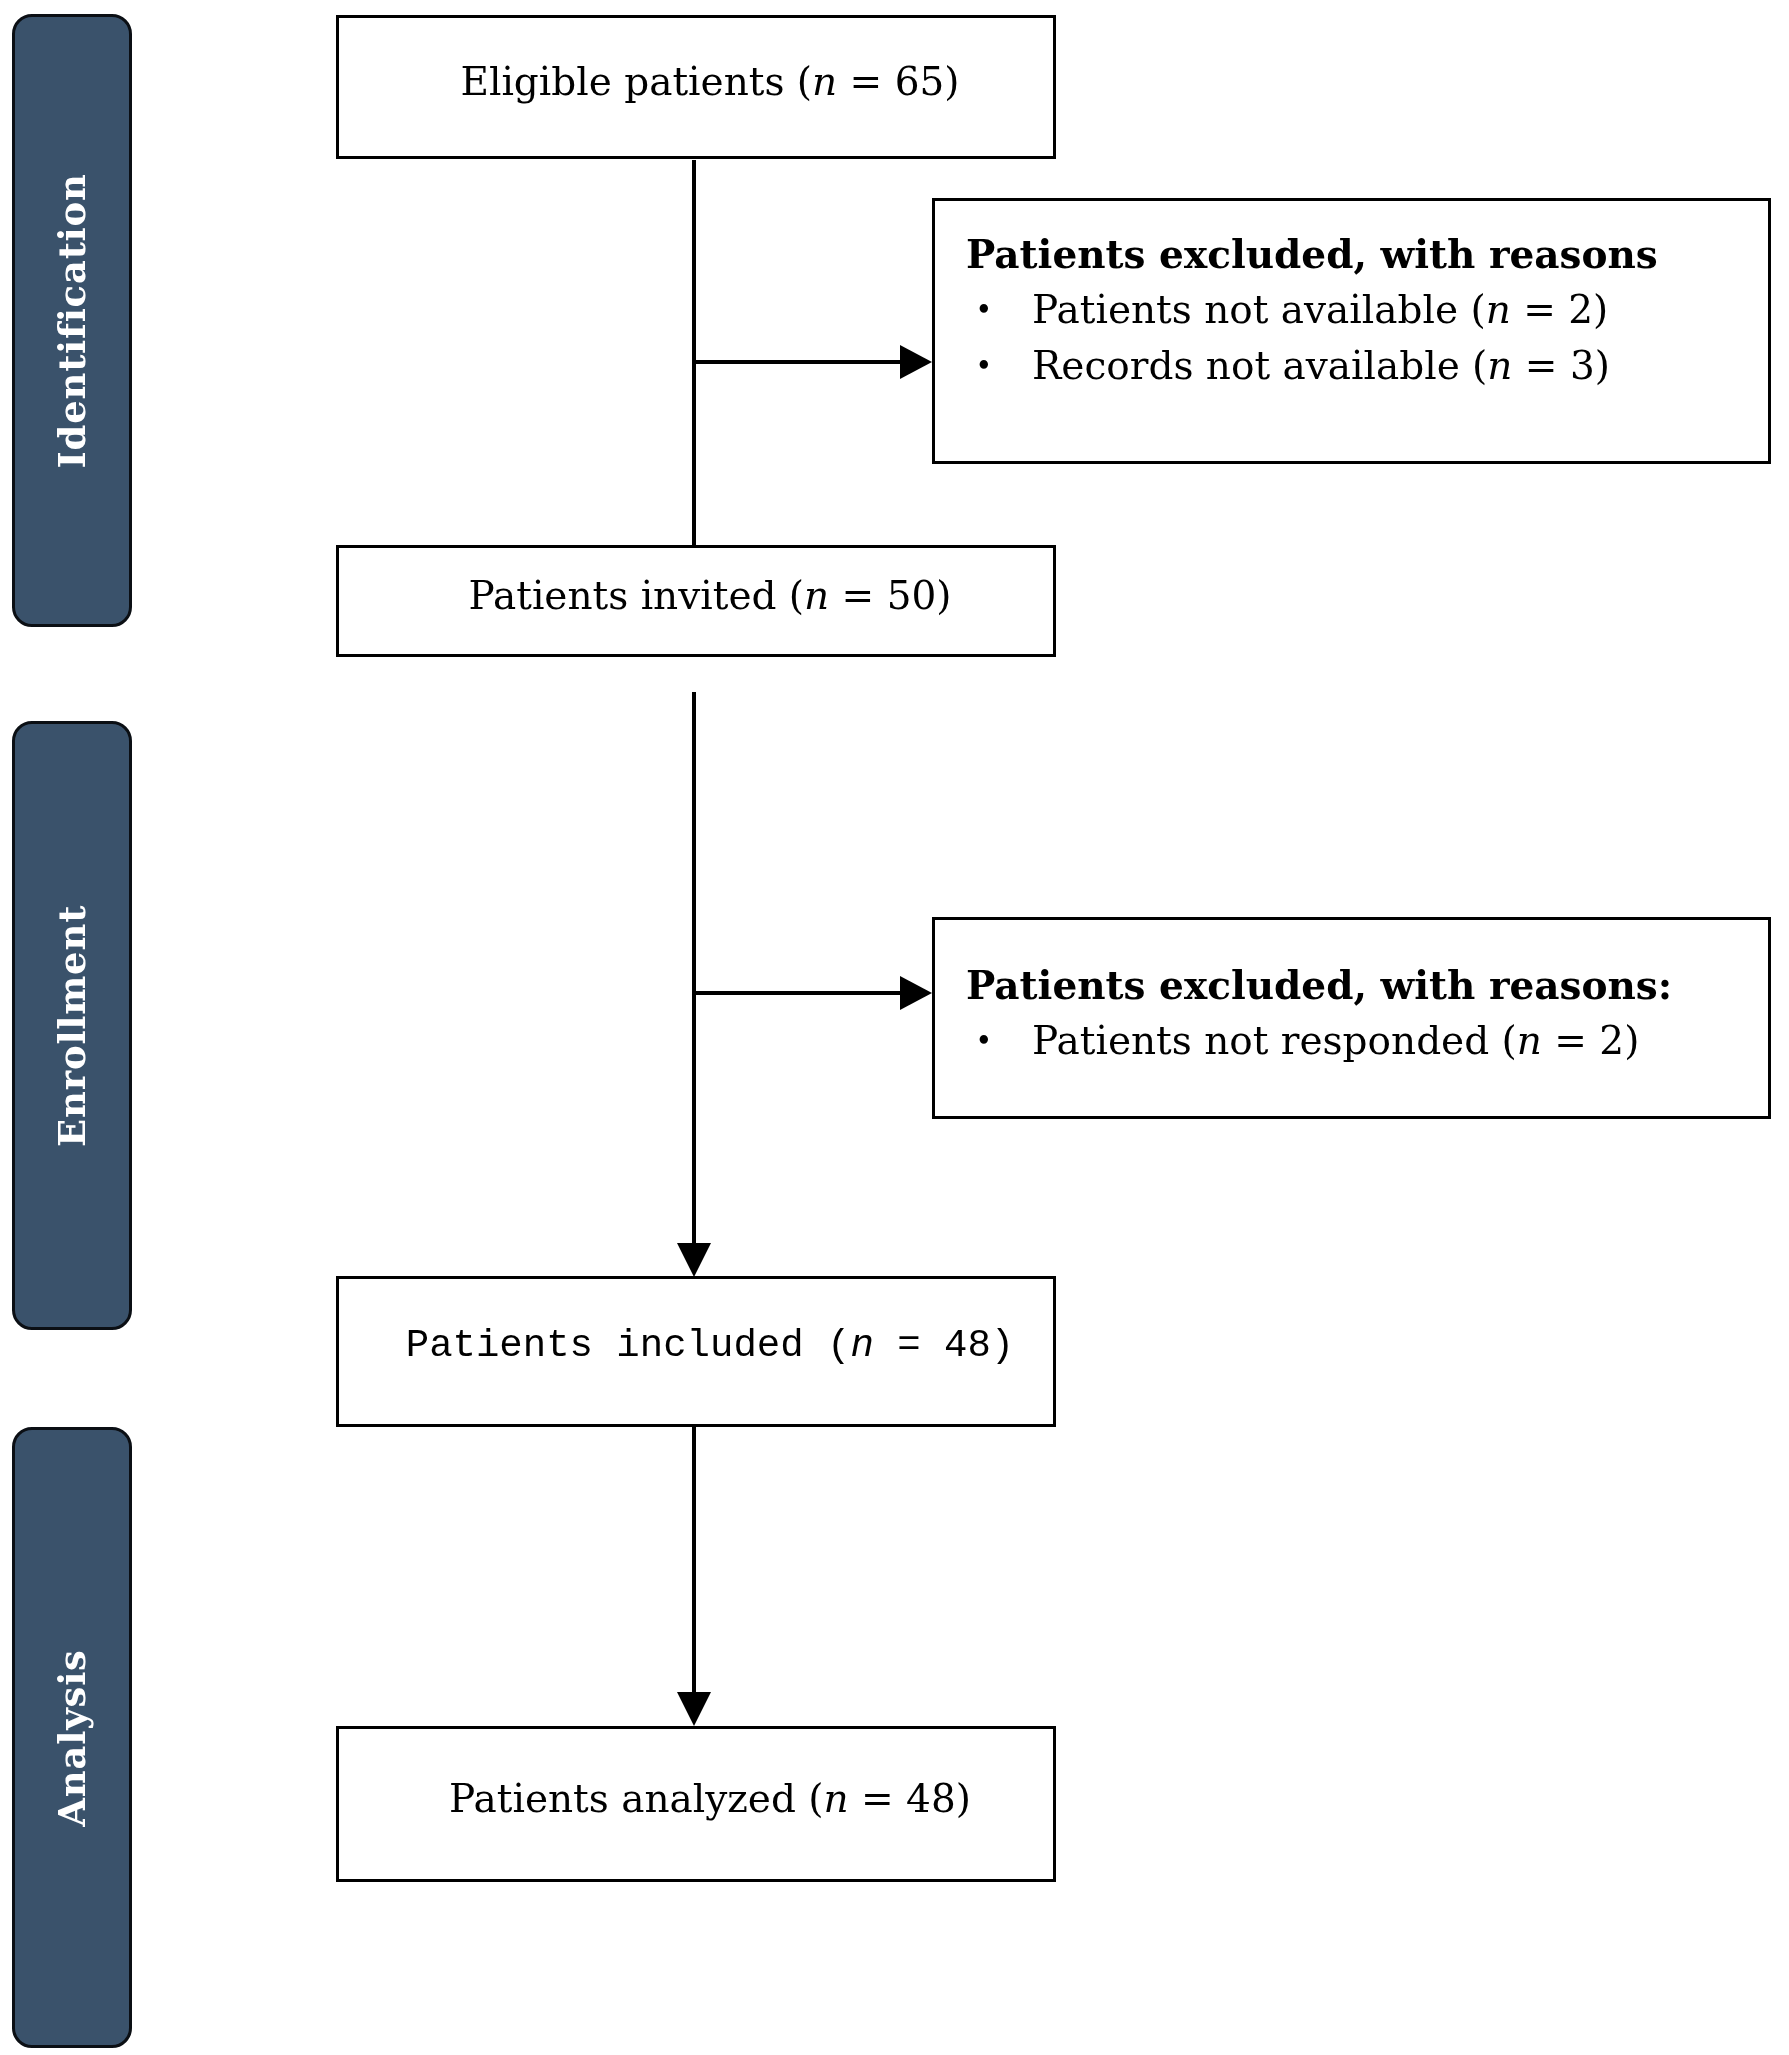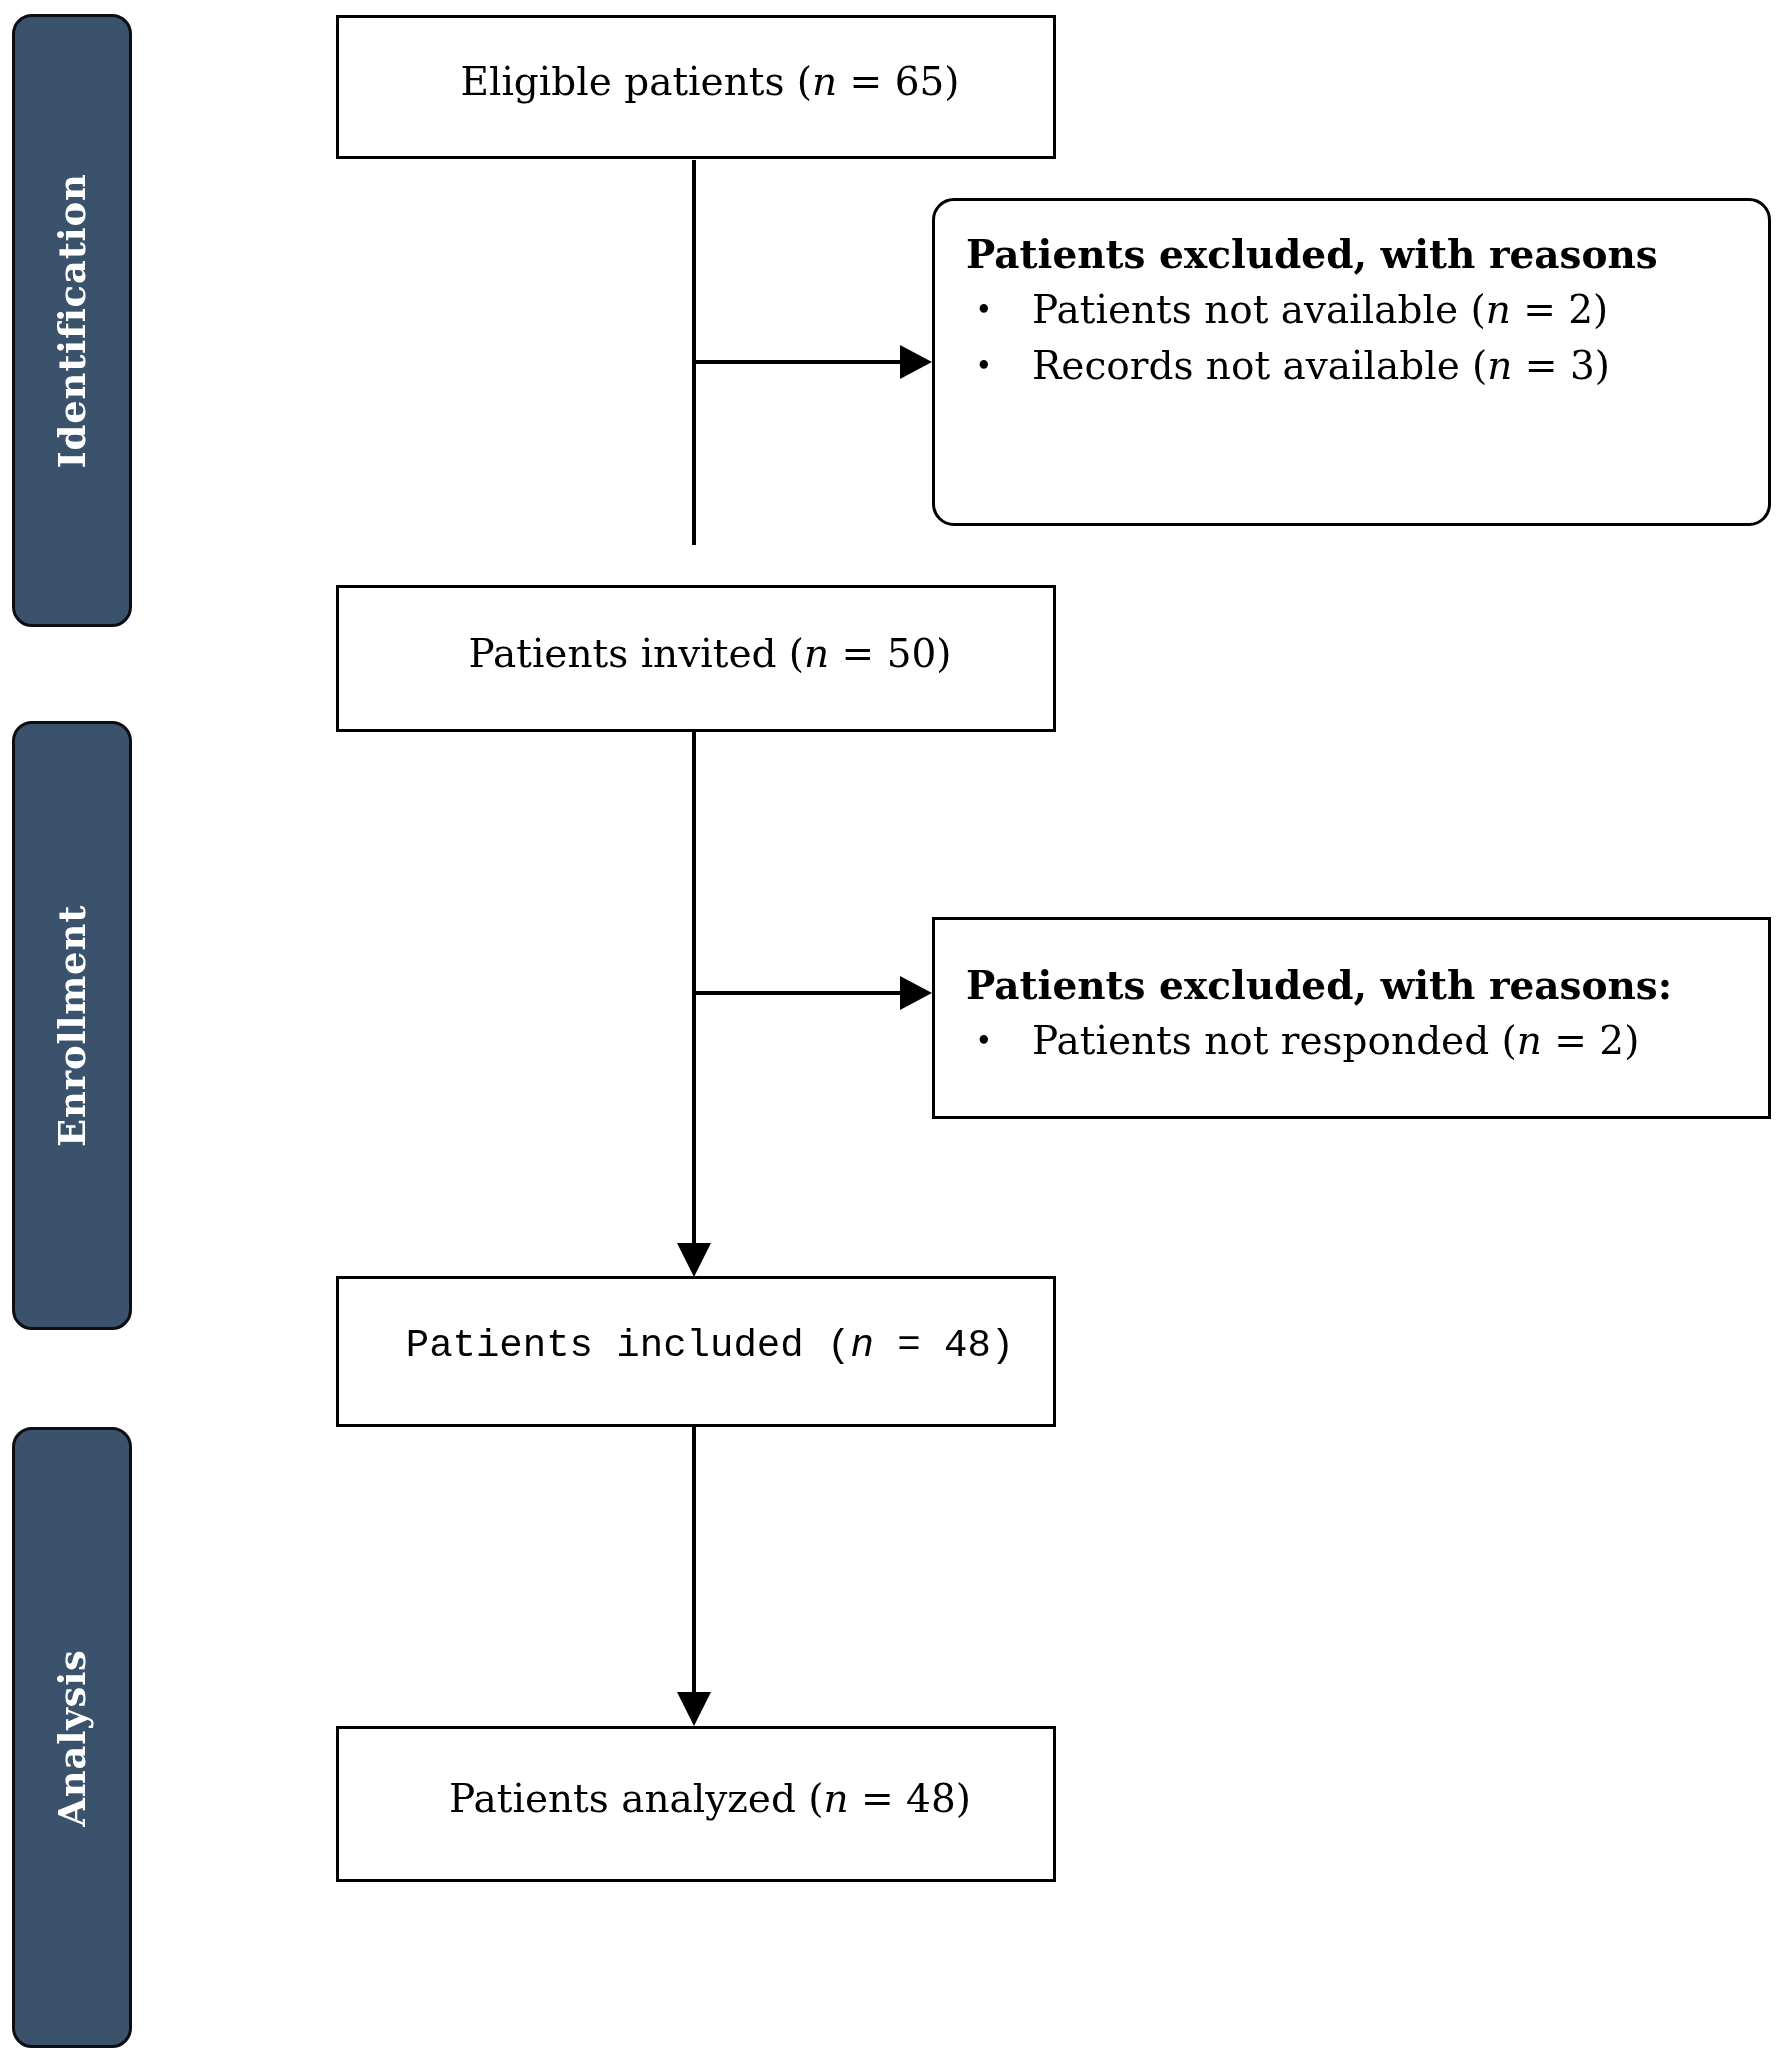--- a/index.html
+++ b/index.html
@@ -70,7 +70,7 @@
     padding: 0 23px 0 31px;
     line-height: 56px;
   }
-  #box-excluded-1 { top: 198px;  height: 328px; padding-top: 25px; border-radius: 22px; }
+  #box-excluded-1 { top: 198px;  height: 266px; padding-top: 25px; }
   #box-excluded-2 { top: 917px; height: 202px; padding-top: 37px; }
   .heading { font-weight: bold; }
   .bullet { display: flex; }

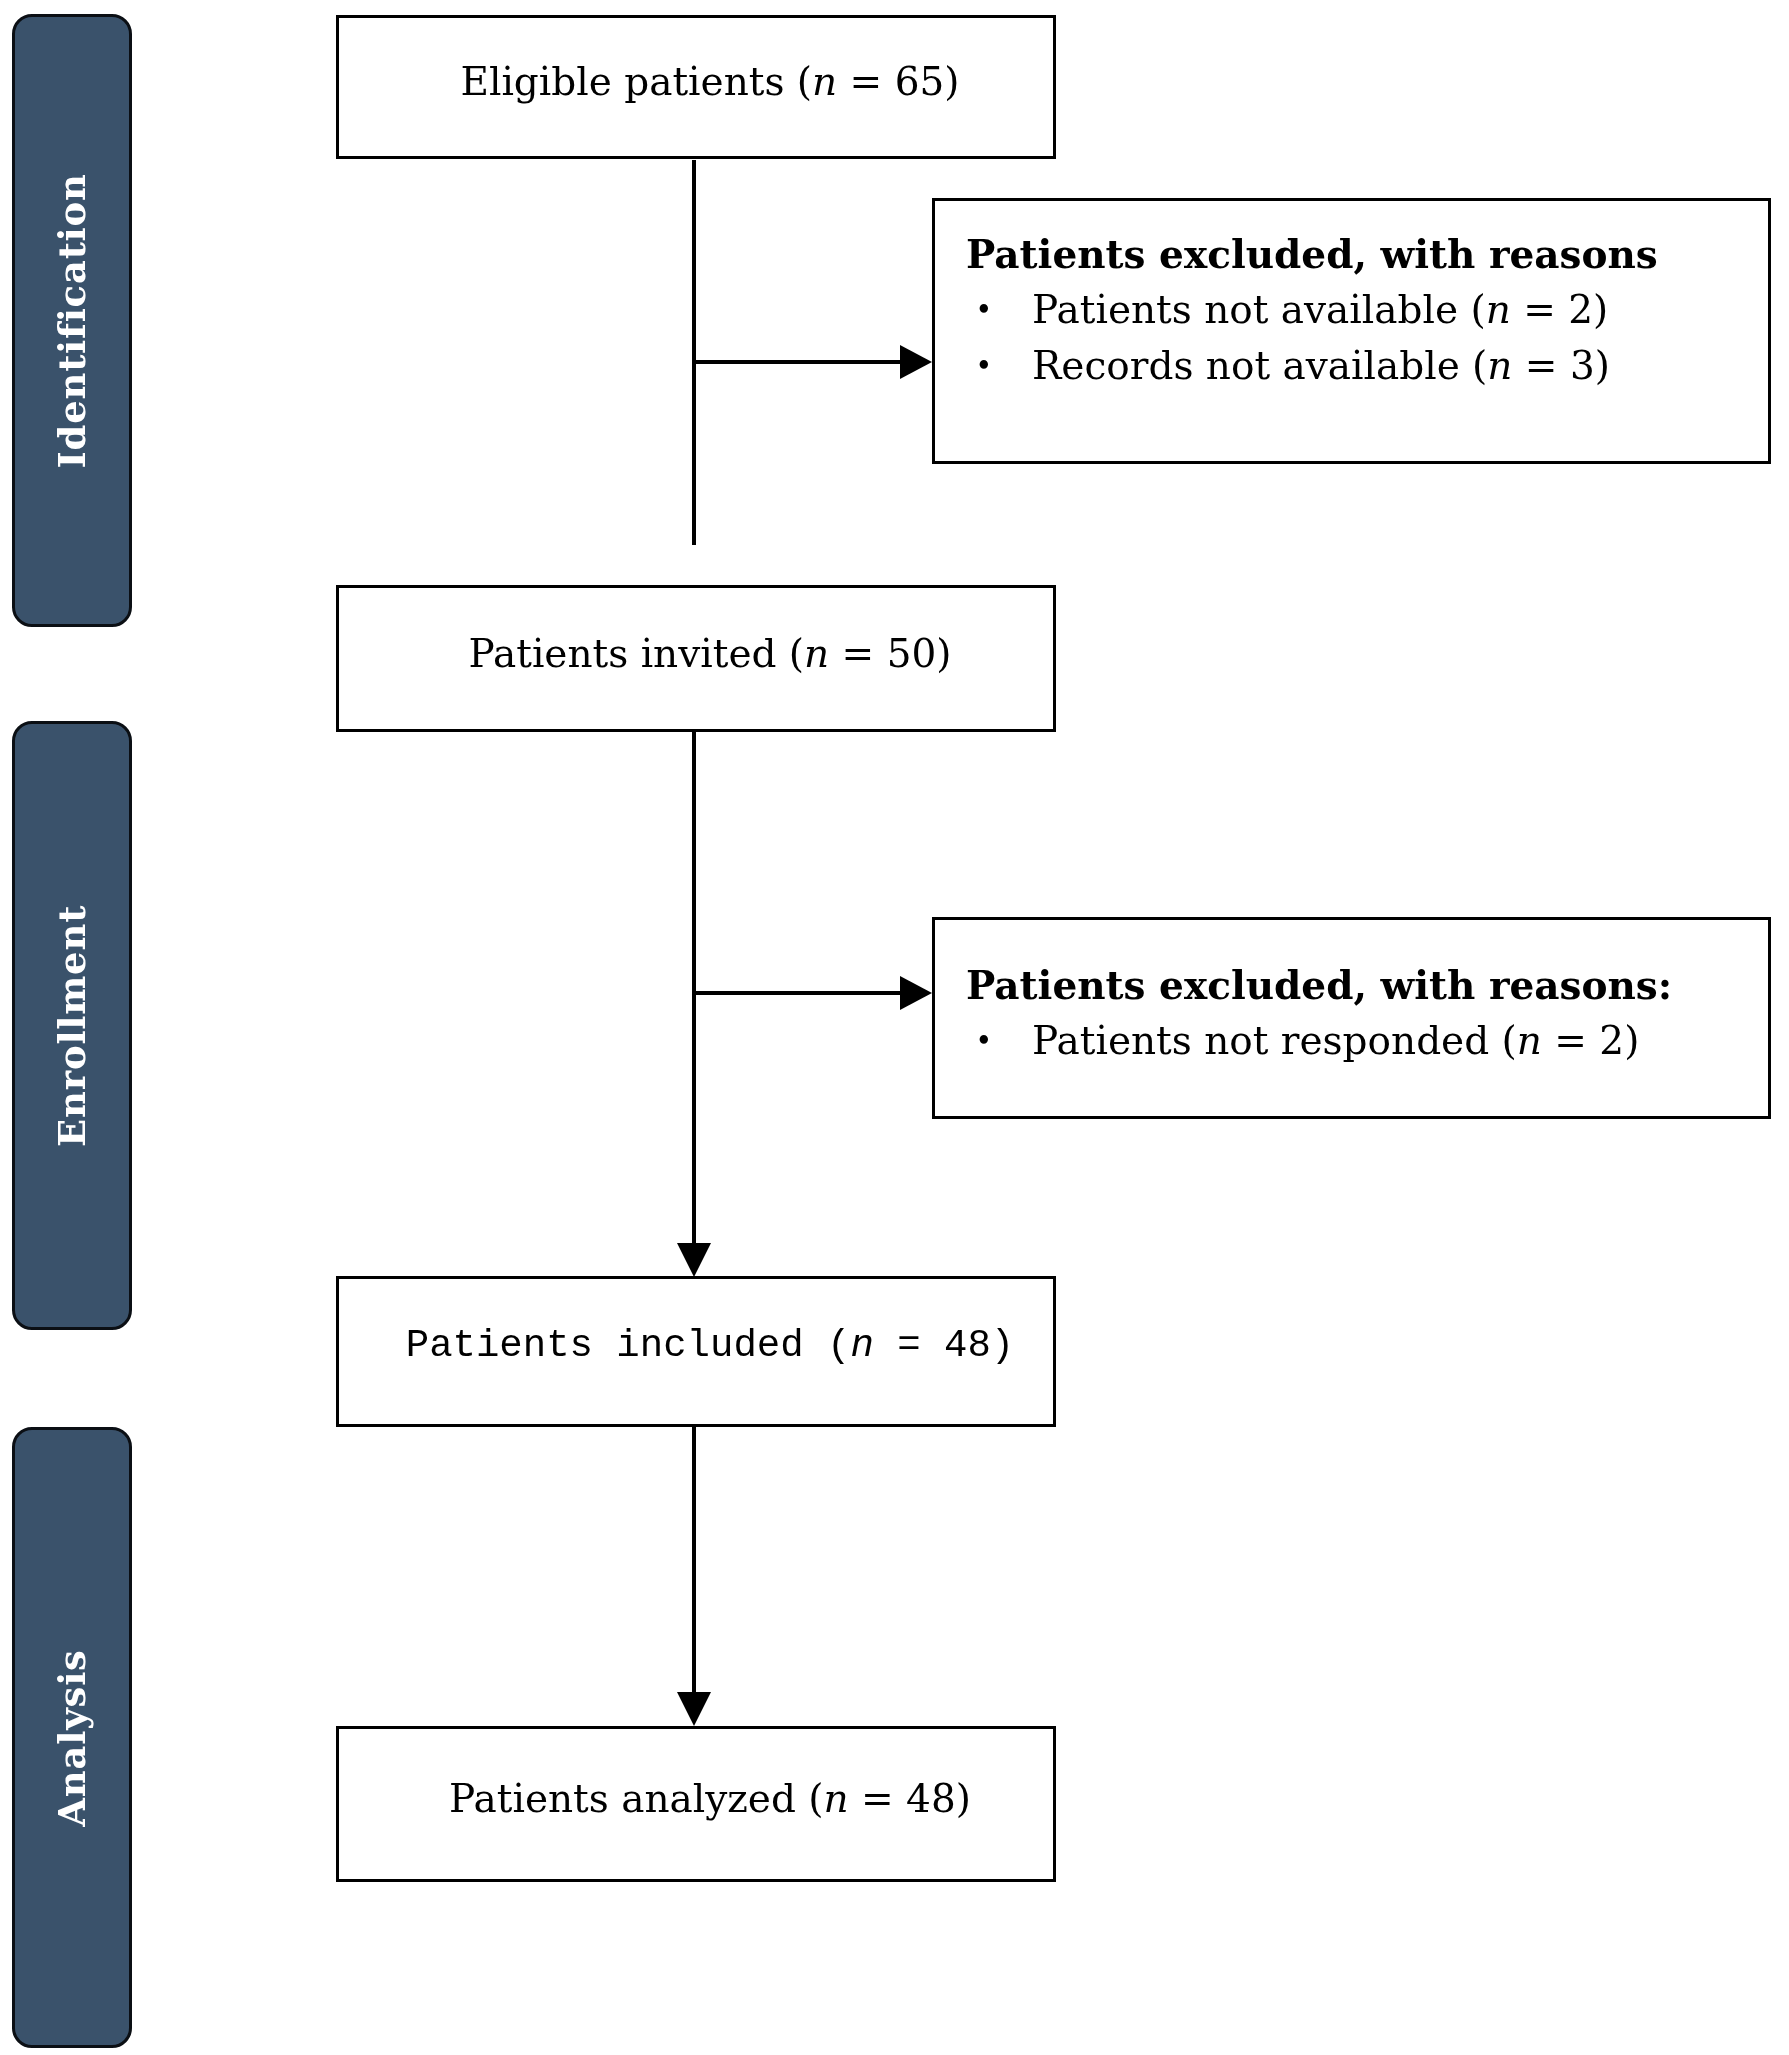--- a/index.html
+++ b/index.html
@@ -60,7 +60,7 @@
     padding-left: 28px;
   }
   #box-eligible { top: 15.4px;   height: 144px; }
-  #box-invited  { top: 545px;  height: 147px; margin-top: 40px; }
+  #box-invited  { top: 545px;  height: 112px; }
   #box-included { top: 1276px; height: 151px; font-family: Liberation Mono, monospace; }
   #box-analyzed { top: 1726px; height: 156px; }
 

